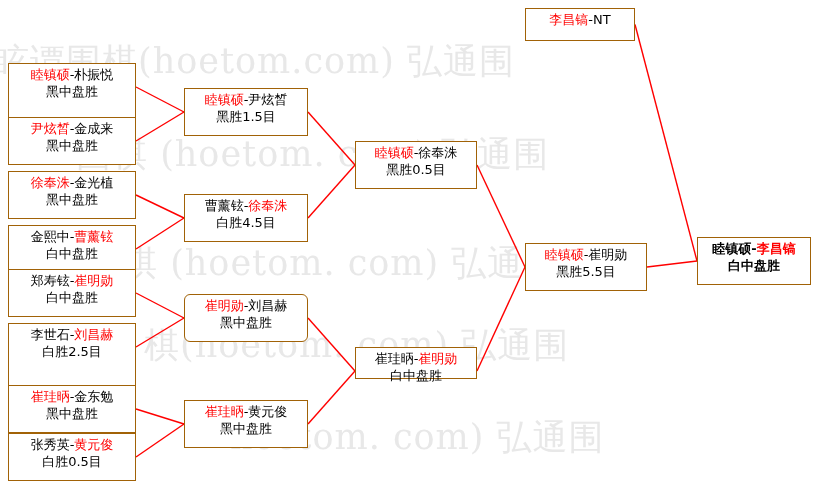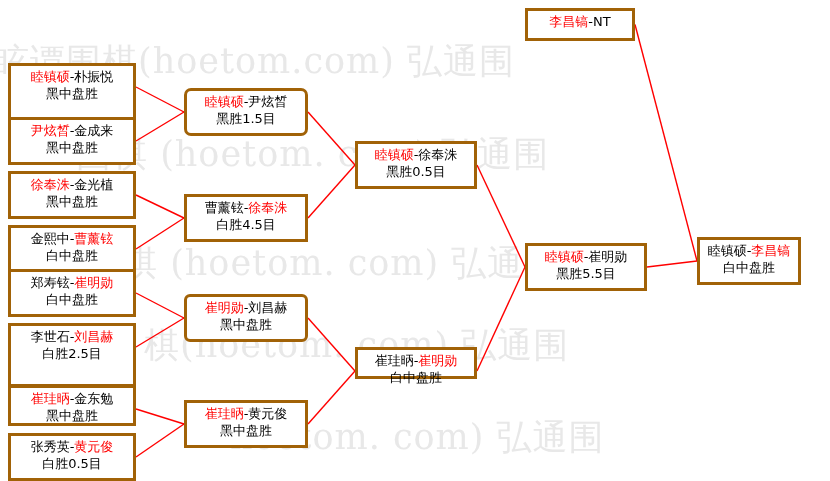--- a/index.html
+++ b/index.html
@@ -38,7 +38,7 @@
   .node {
     position: absolute;
     z-index: 3;
-    border: 3px solid #a16207;
+    border: 1px solid #a16207;
     background: #ffffff;
     box-sizing: border-box;
     text-align: center;

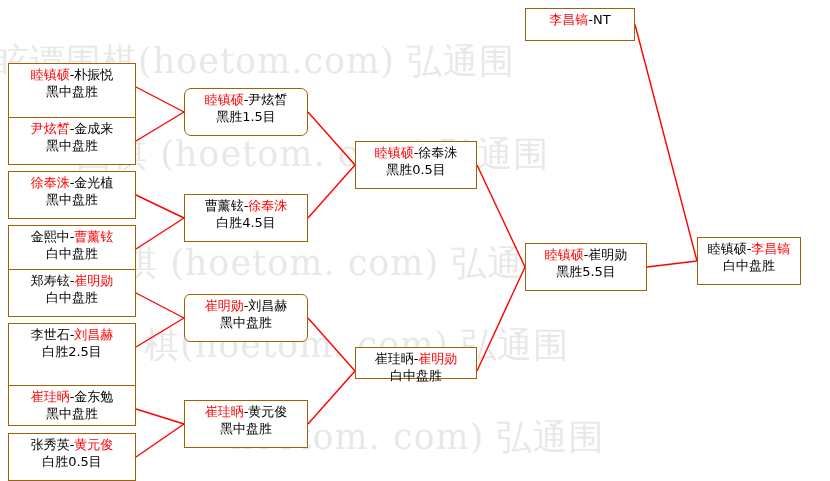--- a/index.html
+++ b/index.html
@@ -114,7 +114,7 @@
       <span class="l1"><span class="k">张秀英-</span><span class="r">黄元俊</span></span>
       <span class="l2"><span class="k">白胜0.5目</span></span>
     </div>
-    <div class="node" style="left: 184px; top: 88px; width: 124px; height: 48px; border-radius: 7px;">
+    <div class="node" style="left: 184px; top: 88px; width: 124px; height: 48px;">
       <span class="l1"><span class="r">睦镇硕</span><span class="k">-尹炫晳</span></span>
       <span class="l2"><span class="k">黑胜1.5目</span></span>
     </div>

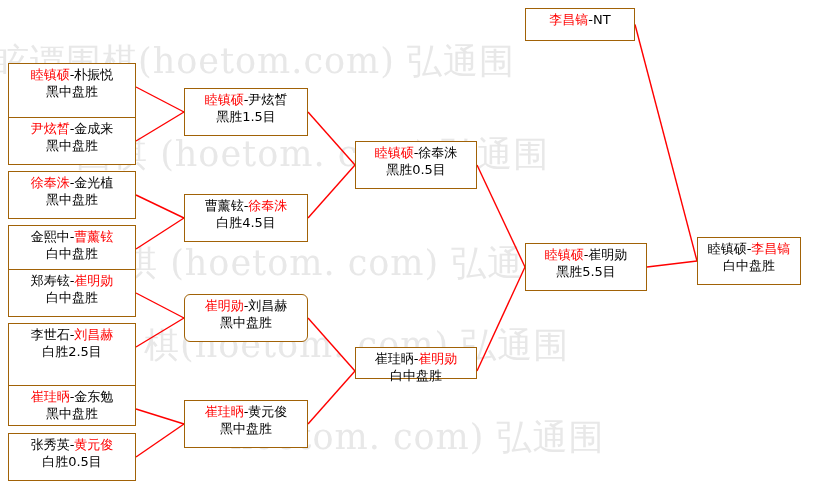--- a/index.html
+++ b/index.html
@@ -145,7 +145,7 @@
     <div class="node" style="left: 525px; top: 8px; width: 110px; height: 33px;">
       <span class="l1"><span class="r">李昌镐</span><span class="k">-NT</span></span>
     </div>
-    <div class="node" style="left: 697px; top: 237px; width: 104px; height: 48px;">
+    <div class="node" style="left: 697px; top: 237px; width: 114px; height: 48px; font-weight: bold;">
       <span class="l1"><span class="k">睦镇硕-</span><span class="r">李昌镐</span></span>
       <span class="l2"><span class="k">白中盘胜</span></span>
     </div>

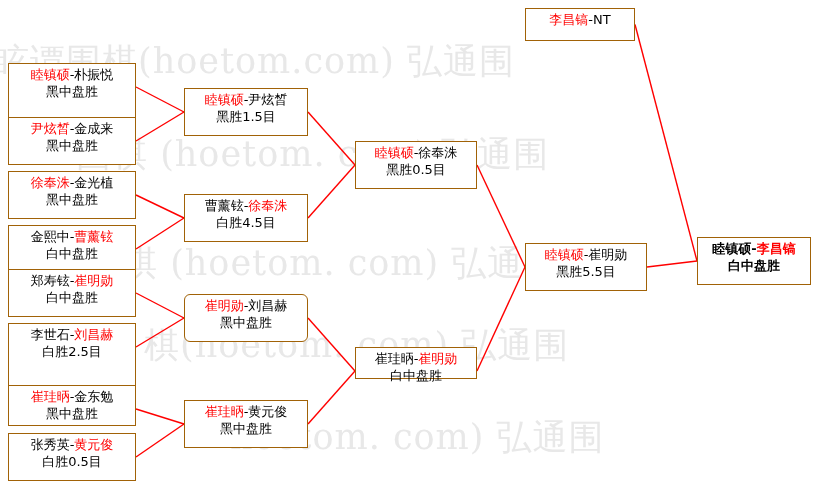--- a/index.html
+++ b/index.html
@@ -106,7 +106,7 @@
       <span class="l1"><span class="k">李世石-</span><span class="r">刘昌赫</span></span>
       <span class="l2"><span class="k">白胜2.5目</span></span>
     </div>
-    <div class="node" style="left: 8px; top: 385px; width: 128px; height: 41px;">
+    <div class="node" style="left: 8px; top: 385px; width: 128px; height: 48px;">
       <span class="l1"><span class="r">崔珪昞</span><span class="k">-金东勉</span></span>
       <span class="l2"><span class="k">黑中盘胜</span></span>
     </div>

